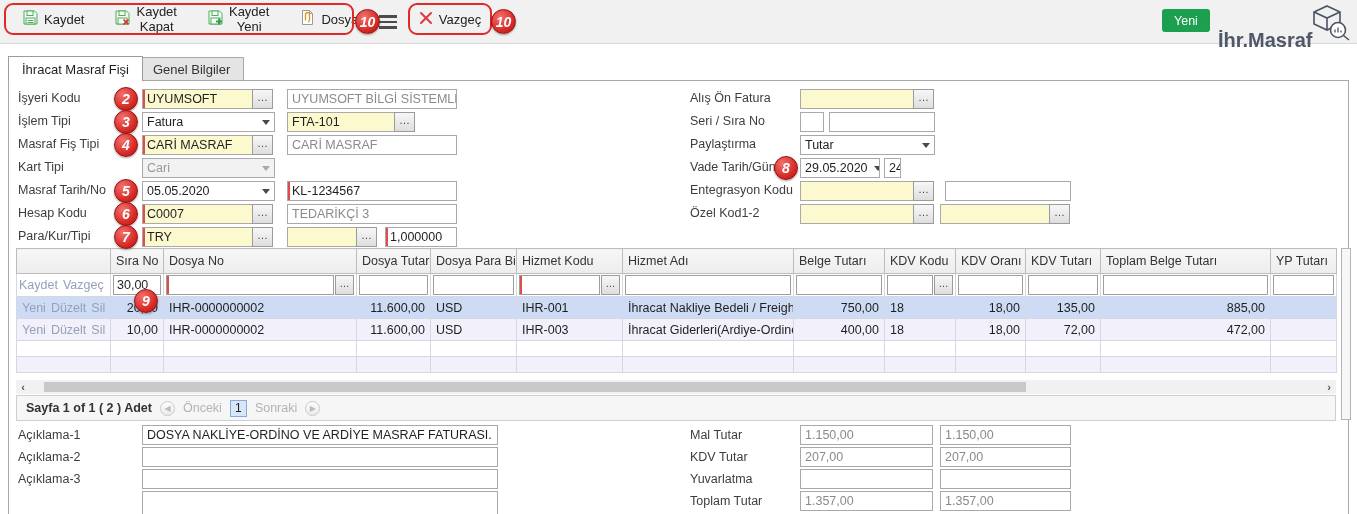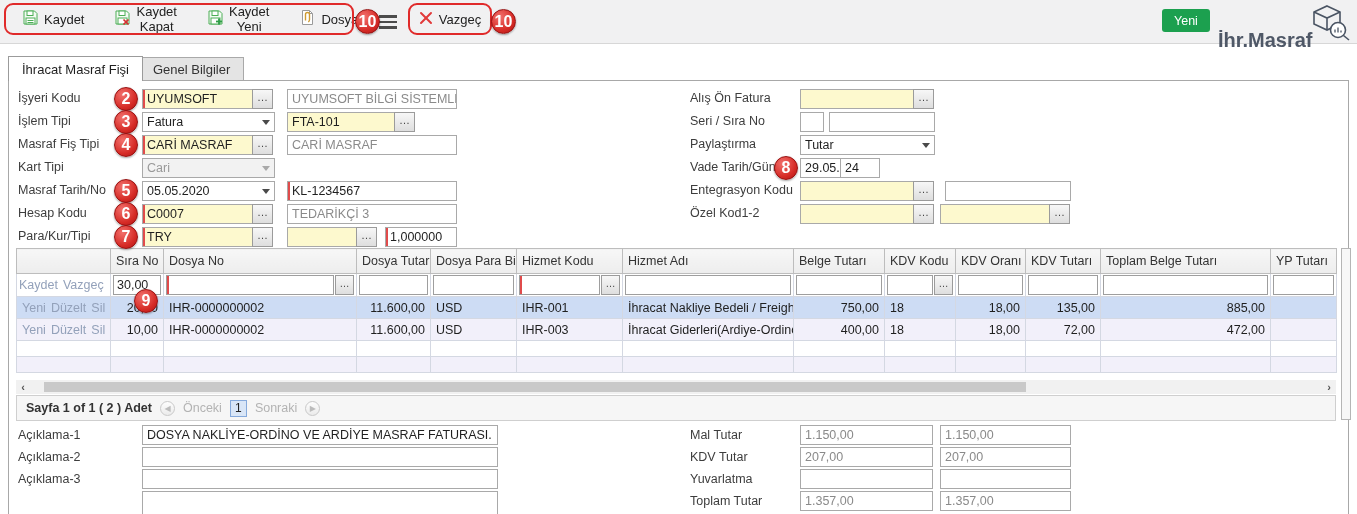--- a/index.html
+++ b/index.html
@@ -15,8 +15,8 @@
   .vz-group{position:absolute;left:412px;top:6px;width:76px;height:26px;display:flex;align-items:center;gap:6px;justify-content:center;}
   .badge{position:absolute;width:25px;height:25px;border-radius:50%;
          background:radial-gradient(circle at 35% 30%, #f2716d, #d62b26 62%, #ad1414);
-         border:1px solid #971111;color:#fff;font-weight:bold;font-size:16px;
-         display:flex;align-items:center;justify-content:center;z-index:60;box-shadow:0 1px 2px rgba(0,0,0,.35);}
+         border:1px solid #971111;color:#fff;font-weight:bold;font-size:14px;
+         display:flex;align-items:center;justify-content:center;z-index:60;box-shadow:0 1px 2px rgba(0,0,0,.35);font-style:italic;}
   .hamburger{position:absolute;left:379px;top:15px;width:18px;z-index:30;}
   .hamburger div{height:2.5px;background:#4c4c4c;margin-bottom:3px;}
   .state-badge{position:absolute;left:1162px;top:9px;height:23px;padding:0 12px;background:#1ca04f;color:#fff;

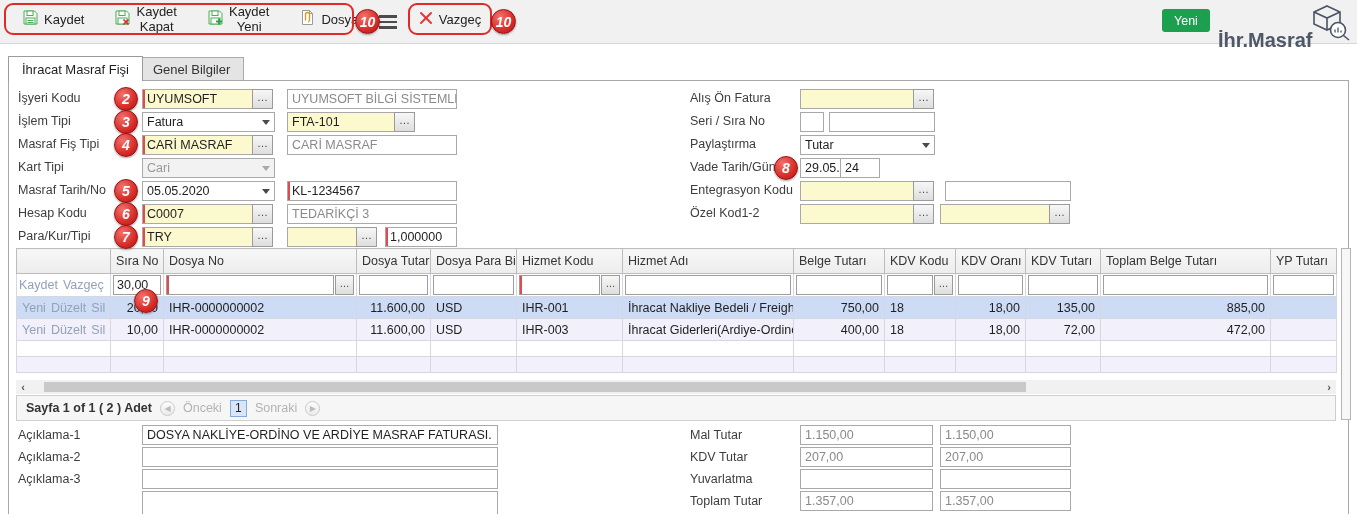--- a/index.html
+++ b/index.html
@@ -231,7 +231,7 @@
       <span>29.05.2020</span>
       <span class="caret"></span>
     </div>
-  <div class="inp" style="left:840px;top:158px;width:40px;">24</div>
+  <div class="inp" style="left:884px;top:158px;width:17px;">24</div>
 
   <div class="lbl" style="left:690px;top:183px;">Entegrasyon Kodu</div>
   <div class="inp yellow" style="left:800px;top:181px;width:114px;"></div>

